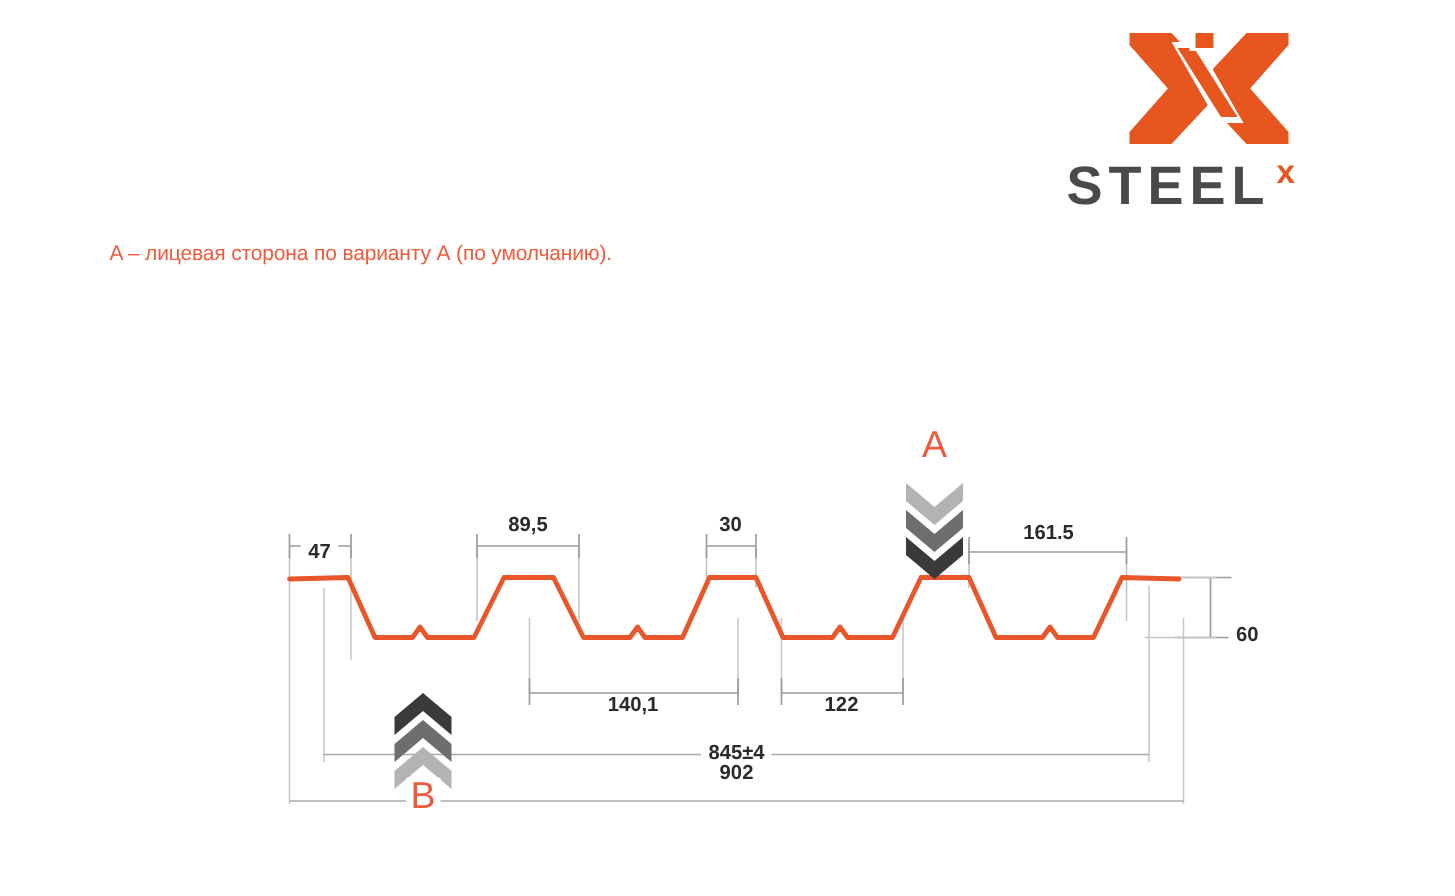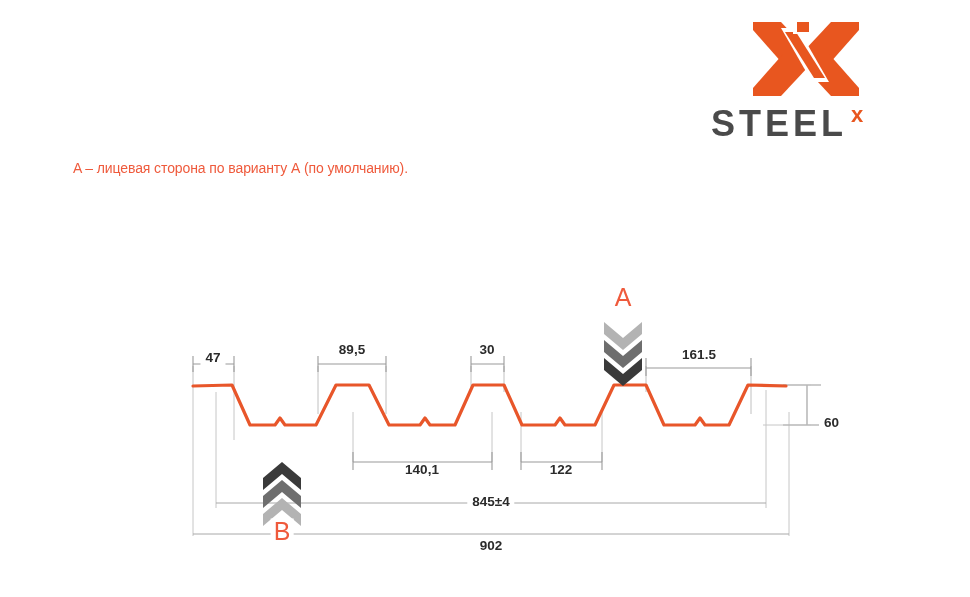--- a/index.html
+++ b/index.html
@@ -246,7 +246,7 @@
     </g>
   </svg>
 
-  <div class="dim-label" style="left:192px; top:358px; transform:translate(-50%,-50%);">47</div>
+  <div class="dim-label" style="left:192px; top:368px; transform:translate(-50%,-50%);">47</div>
   <div class="dim-label" style="left:331px; top:350px; transform:translate(-50%,-50%);">89,5</div>
   <div class="dim-label" style="left:466px; top:350px; transform:translate(-50%,-50%);">30</div>
   <div class="dim-label" style="left:678px; top:355px; transform:translate(-50%,-50%);">161.5</div>

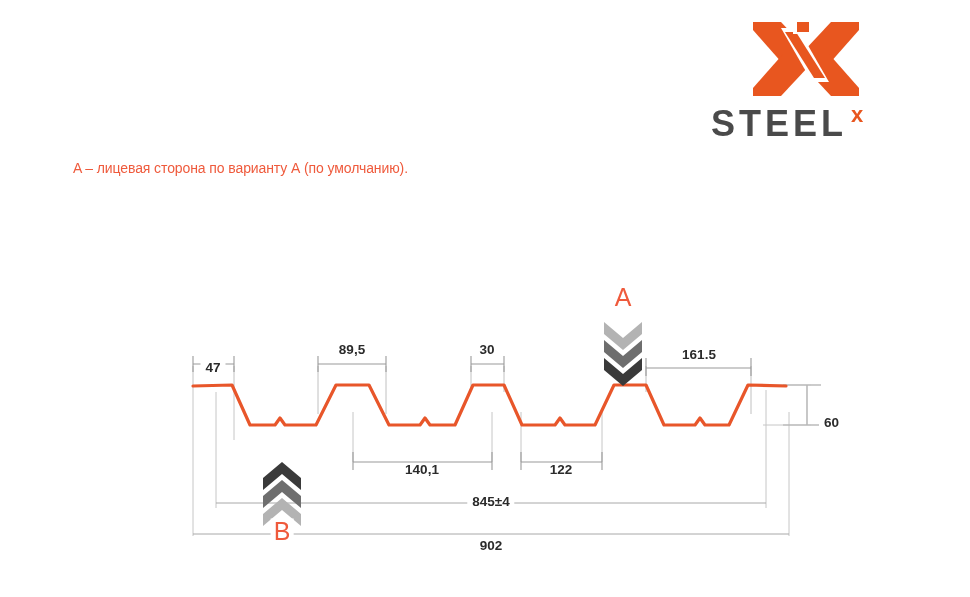--- a/index.html
+++ b/index.html
@@ -254,7 +254,7 @@
   <div class="dim-label" style="left:401px; top:470px; transform:translate(-50%,-50%);">140,1</div>
   <div class="dim-label" style="left:540px; top:470px; transform:translate(-50%,-50%);text-align:center;">122</div>
   <div class="dim-label" style="left:470px; top:502px; transform:translate(-50%,-50%);">845±4</div>
-  <div class="dim-label" style="left:470px; top:546px; transform:translate(-50%,-50%);">902</div>
+  <div class="dim-label" style="left:470px; top:515px; transform:translate(-50%,-50%);">902</div>
 
   <div class="marker-letter" style="left:602px; top:297px; transform:translate(-50%,-50%);">A</div>
   <div class="marker-letter" style="left:261px; top:531px; transform:translate(-50%,-50%);">B</div>

